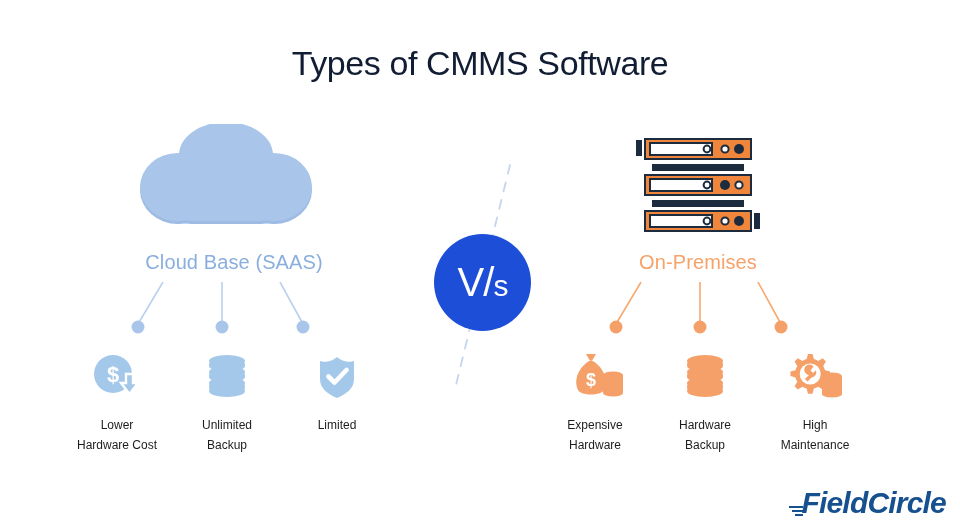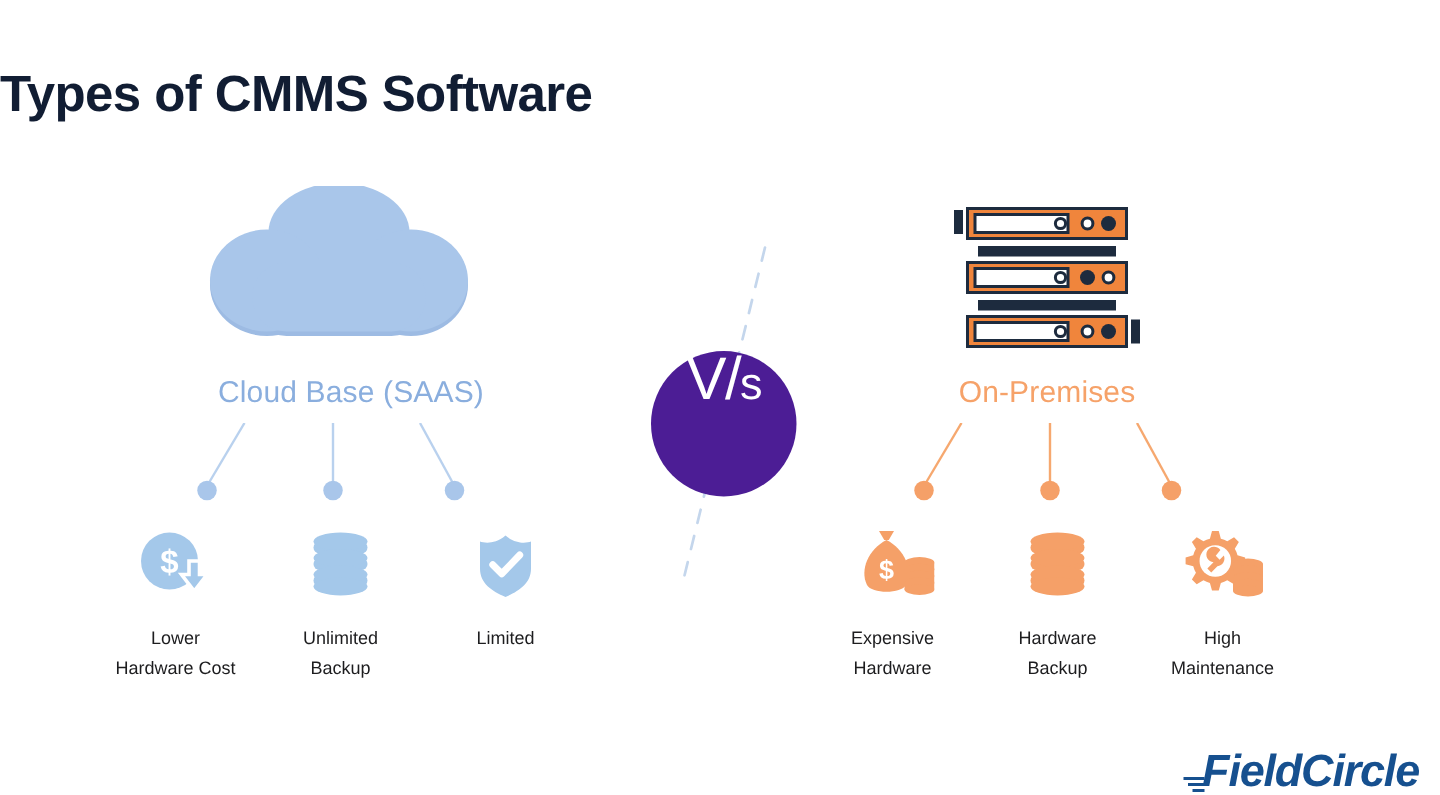--- a/index.html
+++ b/index.html
@@ -26,8 +26,9 @@
     top: 44px;
     left: 0;
     width: 960px;
+    text-align: center;
     font-size: 34px;
-    font-weight: bold;
+    font-weight: normal;
     color: #111d33;
     letter-spacing: -0.4px;
   }

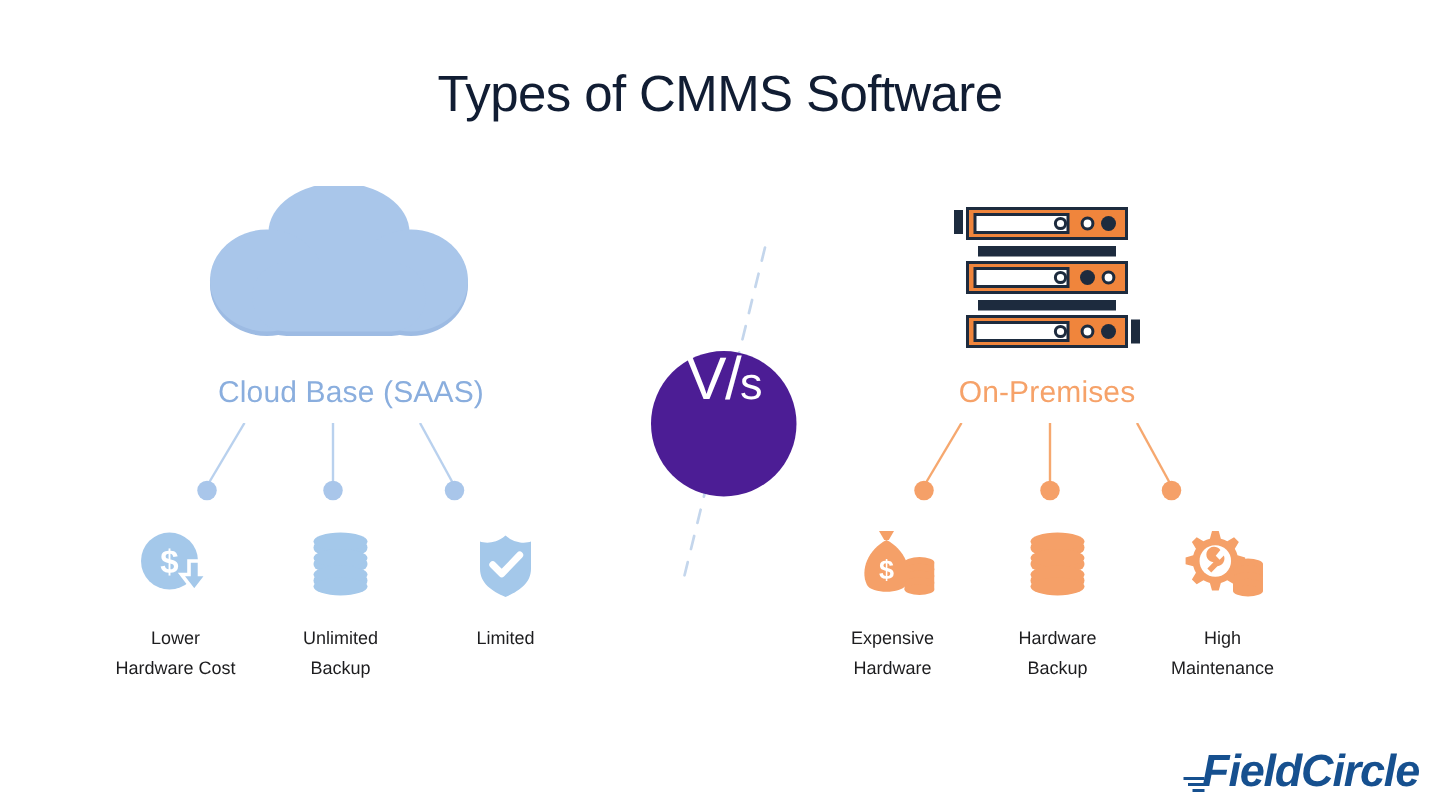--- a/index.html
+++ b/index.html
@@ -84,9 +84,9 @@
     width: 97px;
     height: 97px;
     border-radius: 50%;
-    background: #4c1d95;
-    display: flex;
-    align-items: flex-start;
+    background: #1d4ed8;
+    display: flex;
+    align-items: center;
     justify-content: center;
     color: #ffffff;
     z-index: 2;

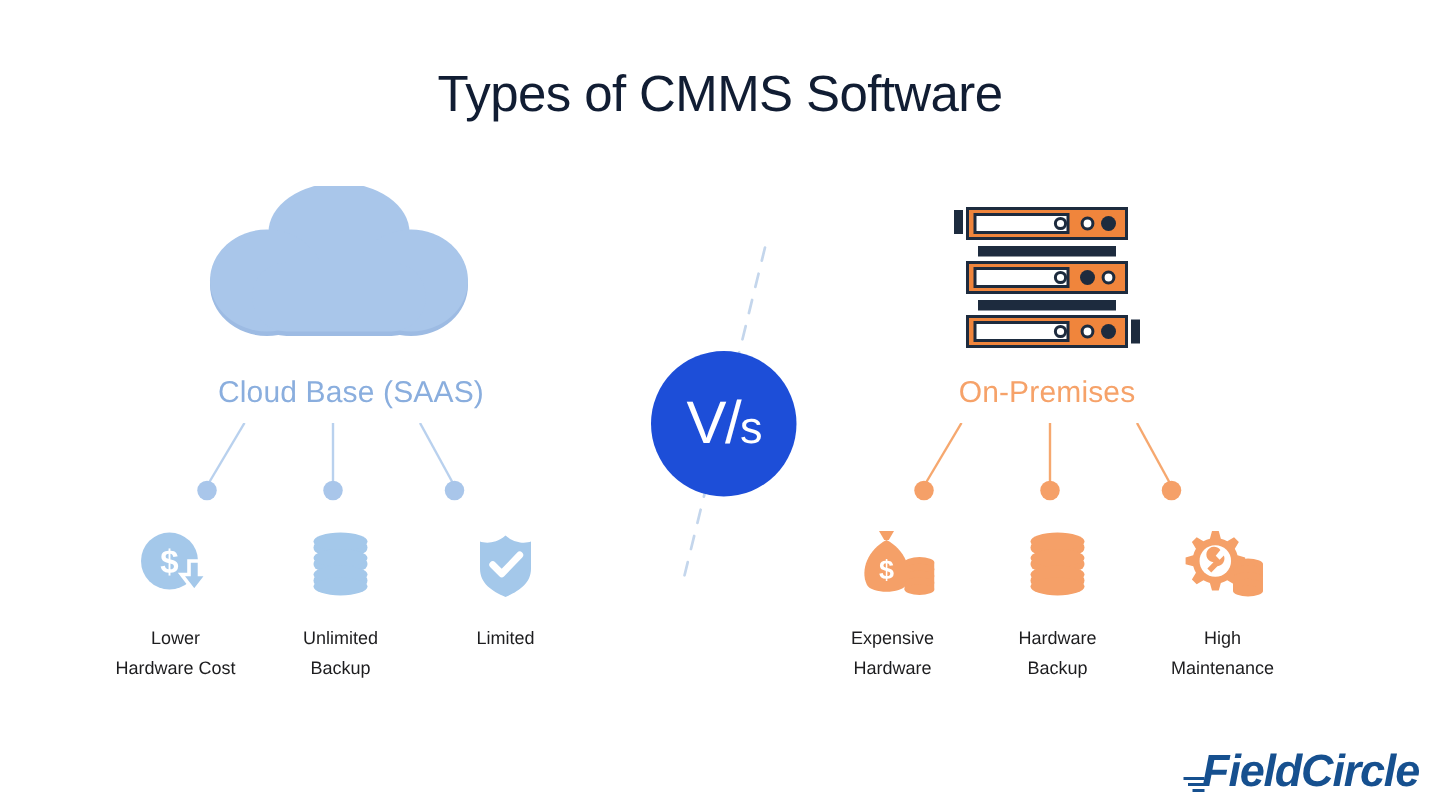--- a/index.html
+++ b/index.html
@@ -149,7 +149,7 @@
   .logo {
     position: absolute;
     right: 14px;
-    bottom: 0;
+    bottom: 12px;
     display: flex;
     align-items: flex-end;
   }

